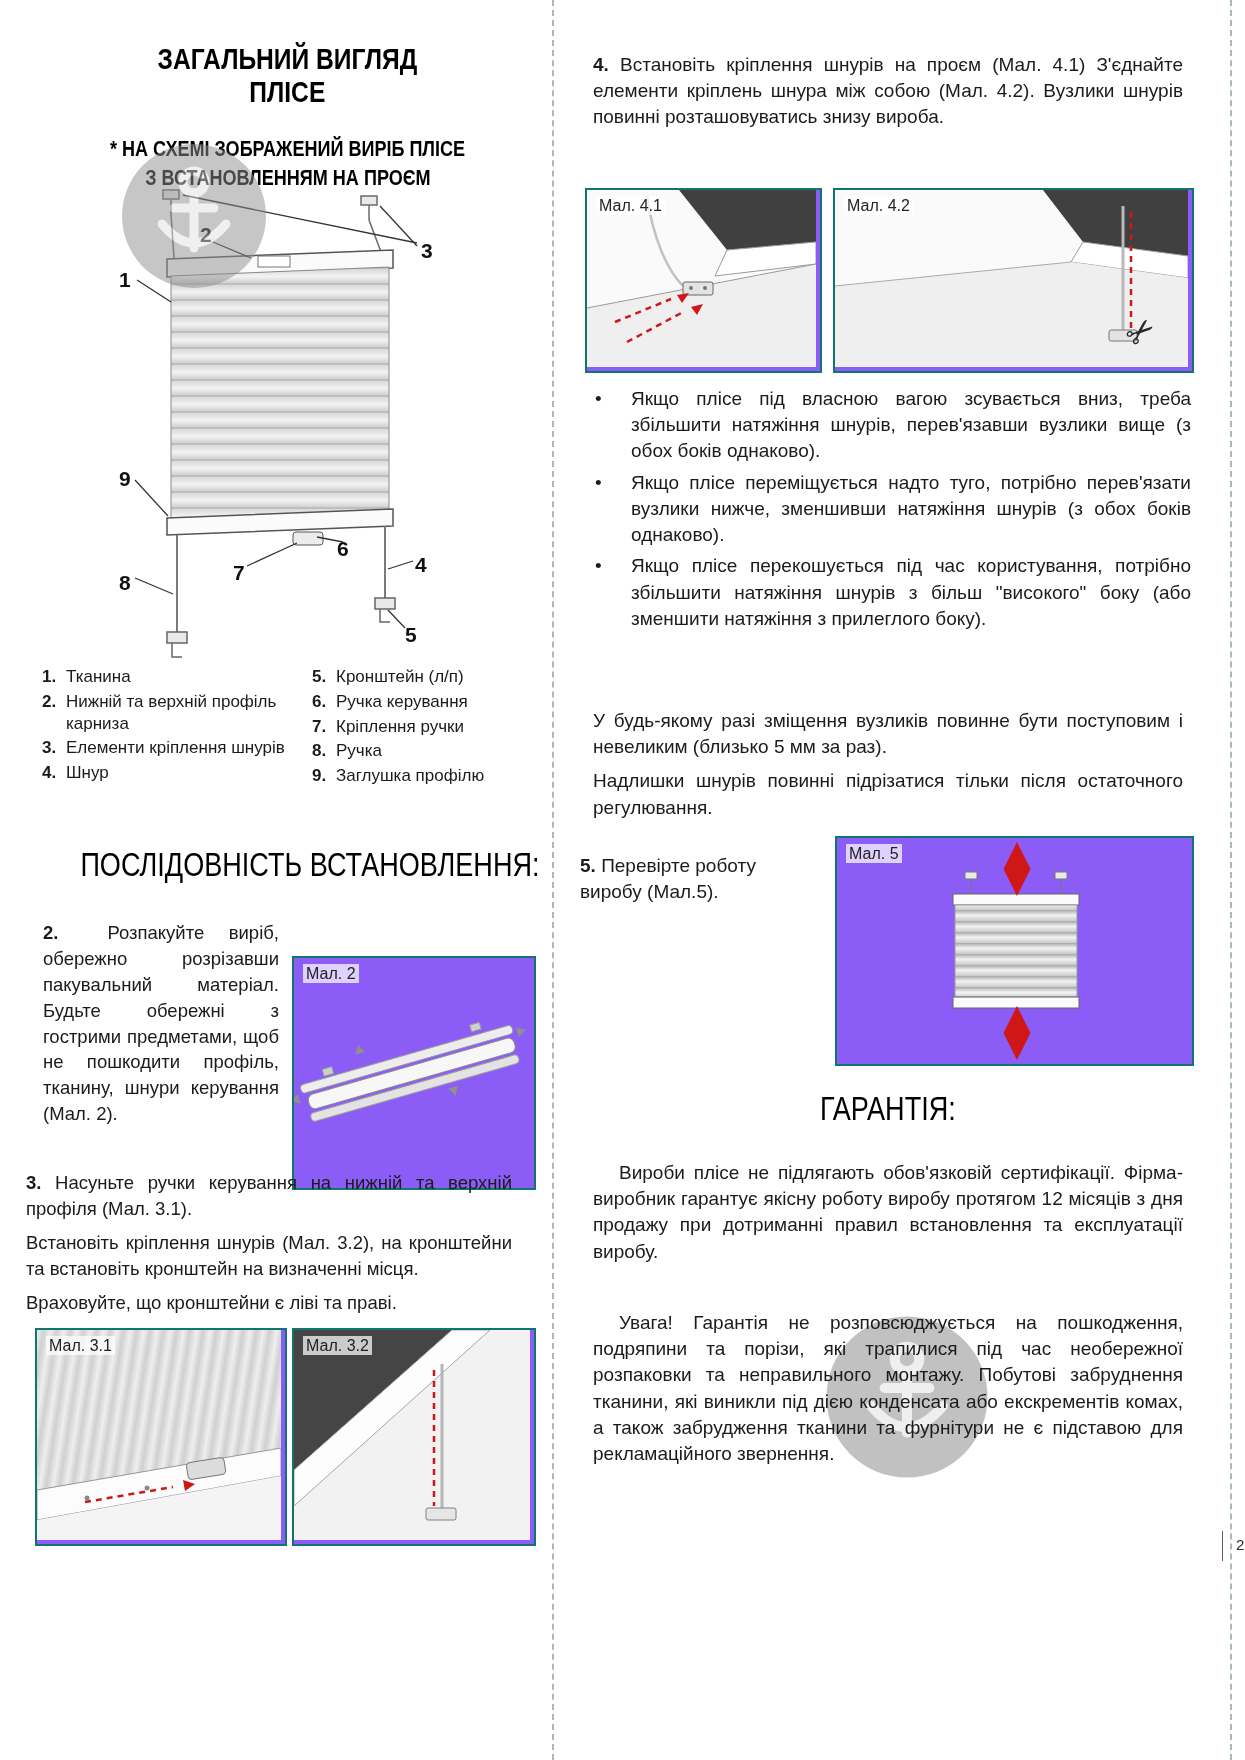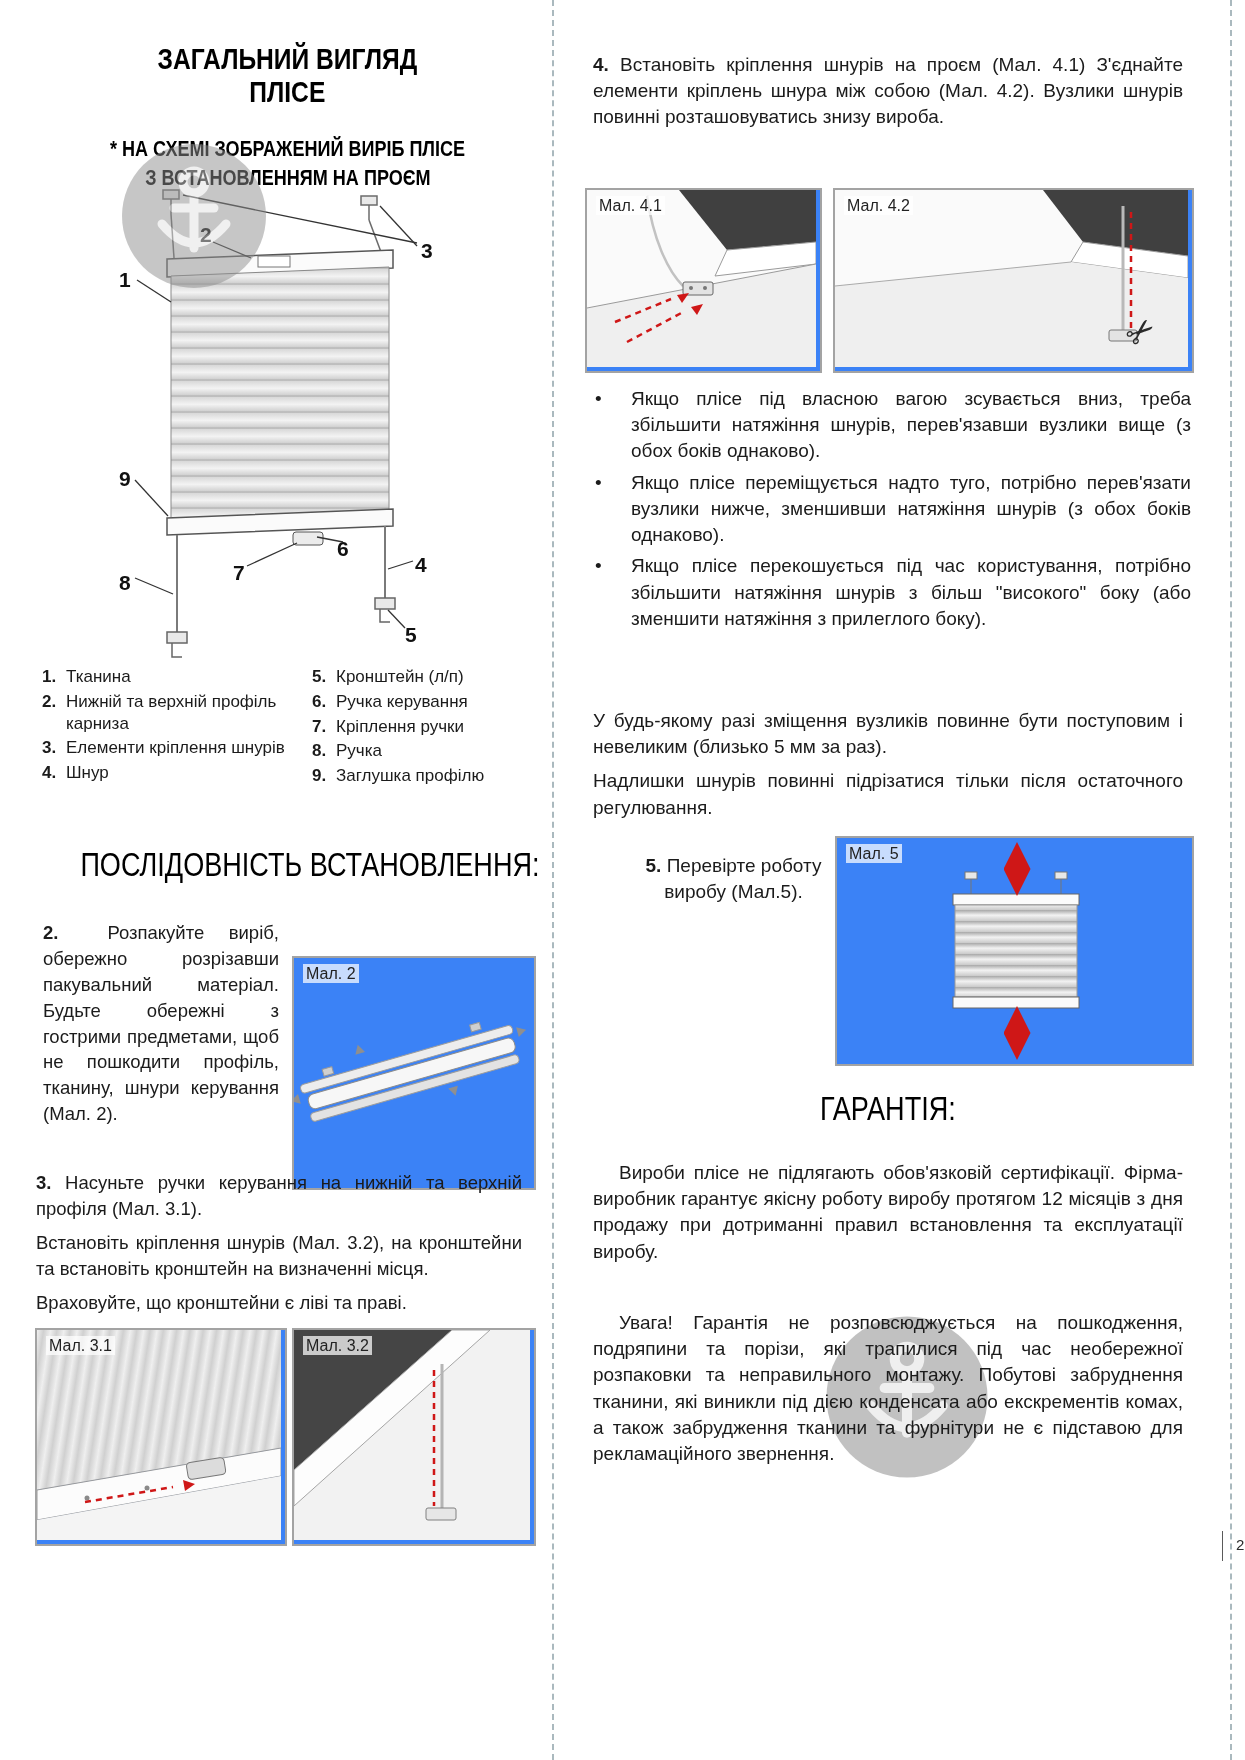--- a/index.html
+++ b/index.html
@@ -15,7 +15,7 @@
   .h-sec{font-size:33px;font-weight:normal;text-align:center;color:#000}
   .lt{font-size:18.5px;line-height:1.4;text-align:justify}
   .rt{font-size:19px;line-height:1.38;text-align:justify}
-  .fig{position:absolute;border:2px solid #a3a3a3;background:#3b82f6}
+  .fig{position:absolute;border:2px solid #0f766e;background:#8b5cf6}
   .fig svg{display:block}
   .fig-label{position:absolute;left:9px;top:6px;font-size:16px;color:#222;z-index:3;background:rgba(255,255,255,.72);padding:0 3px;line-height:1.2}
   .legend-col{position:absolute}

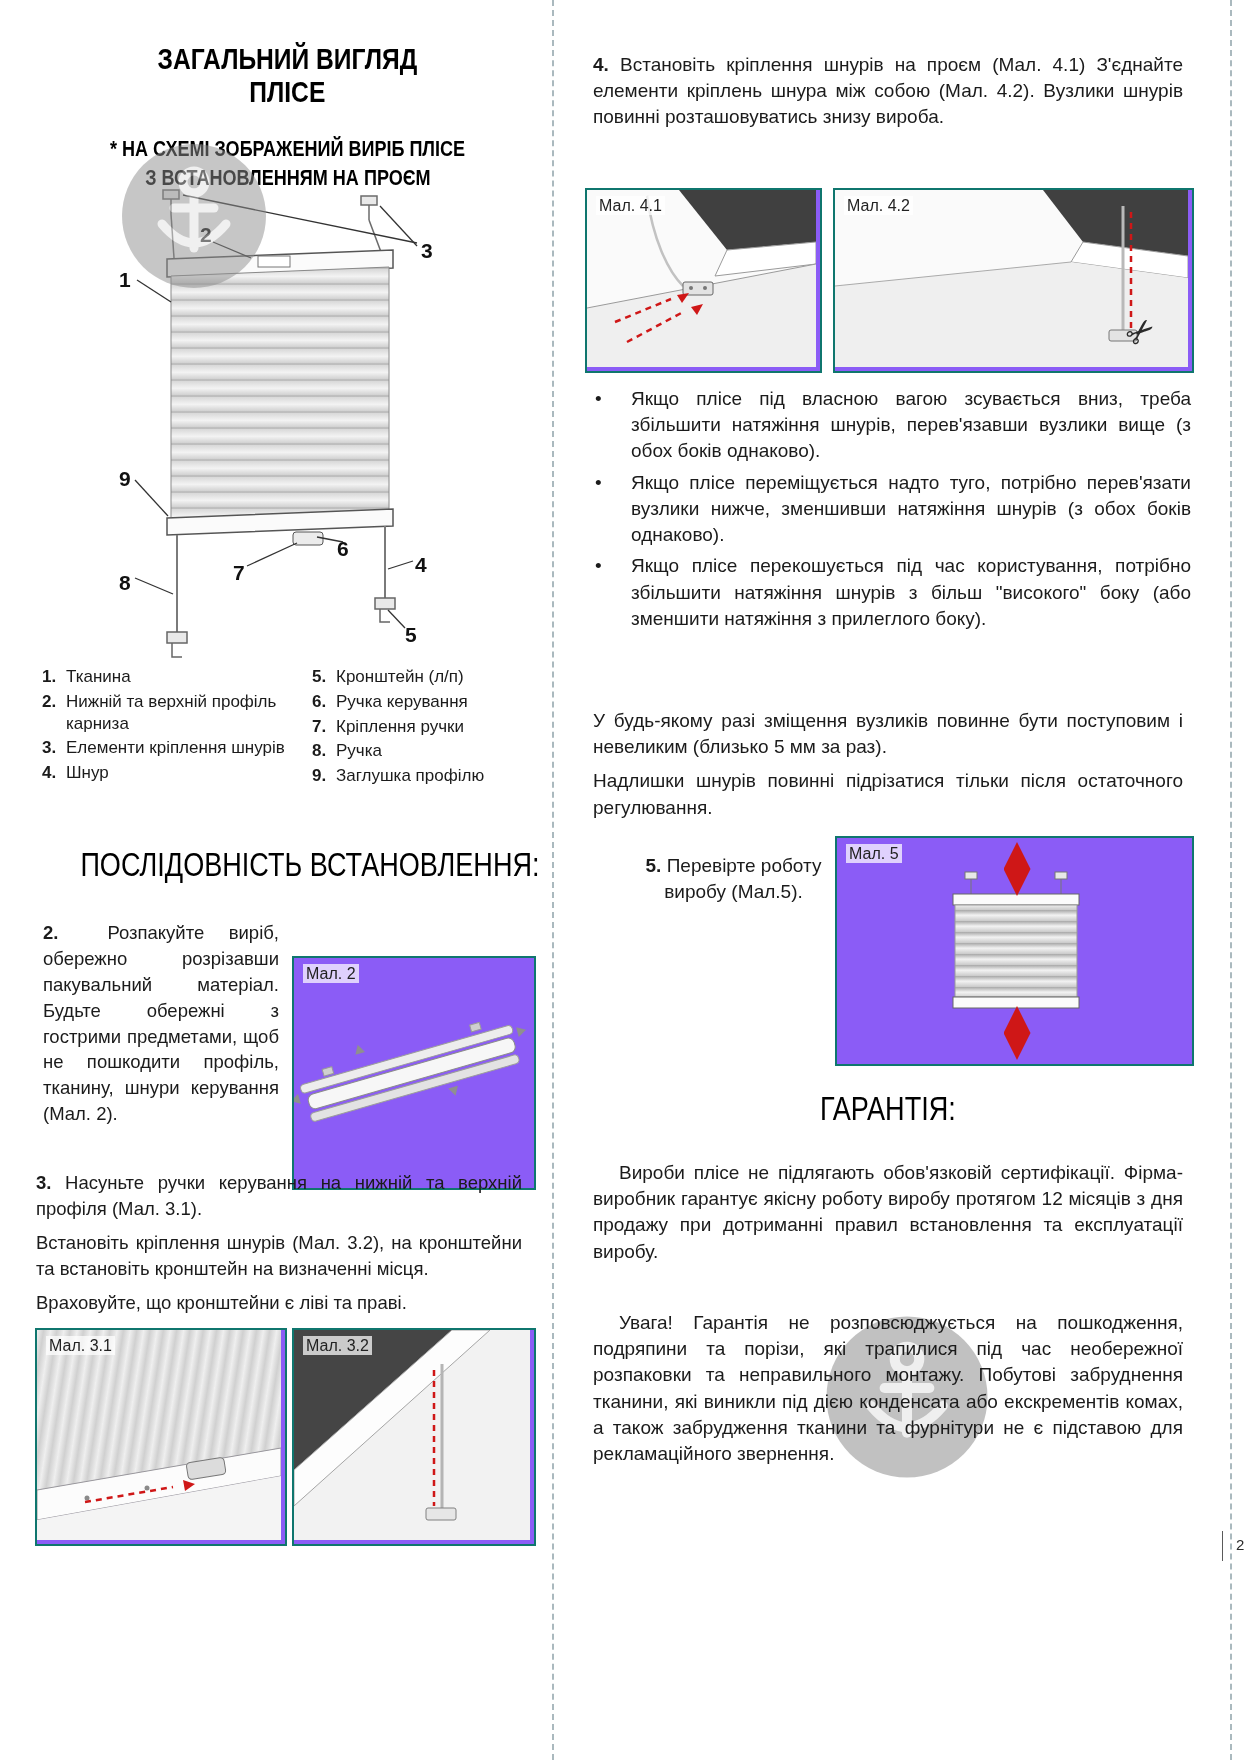--- a/index.html
+++ b/index.html
@@ -268,7 +268,7 @@
   <p>Надлишки шнурів повинні підрізатися тільки після остаточного регулювання.</p>
 </div>
 
-<div class="abs rt" style="left:611px;top:845px;width:245px;text-align:center">
+<div class="abs rt" style="left:572px;top:845px;width:245px;text-align:left">
   <p><b>5.</b> <span>Перевірте роботу виробу (Мал.5).</span></p>
 </div>
 

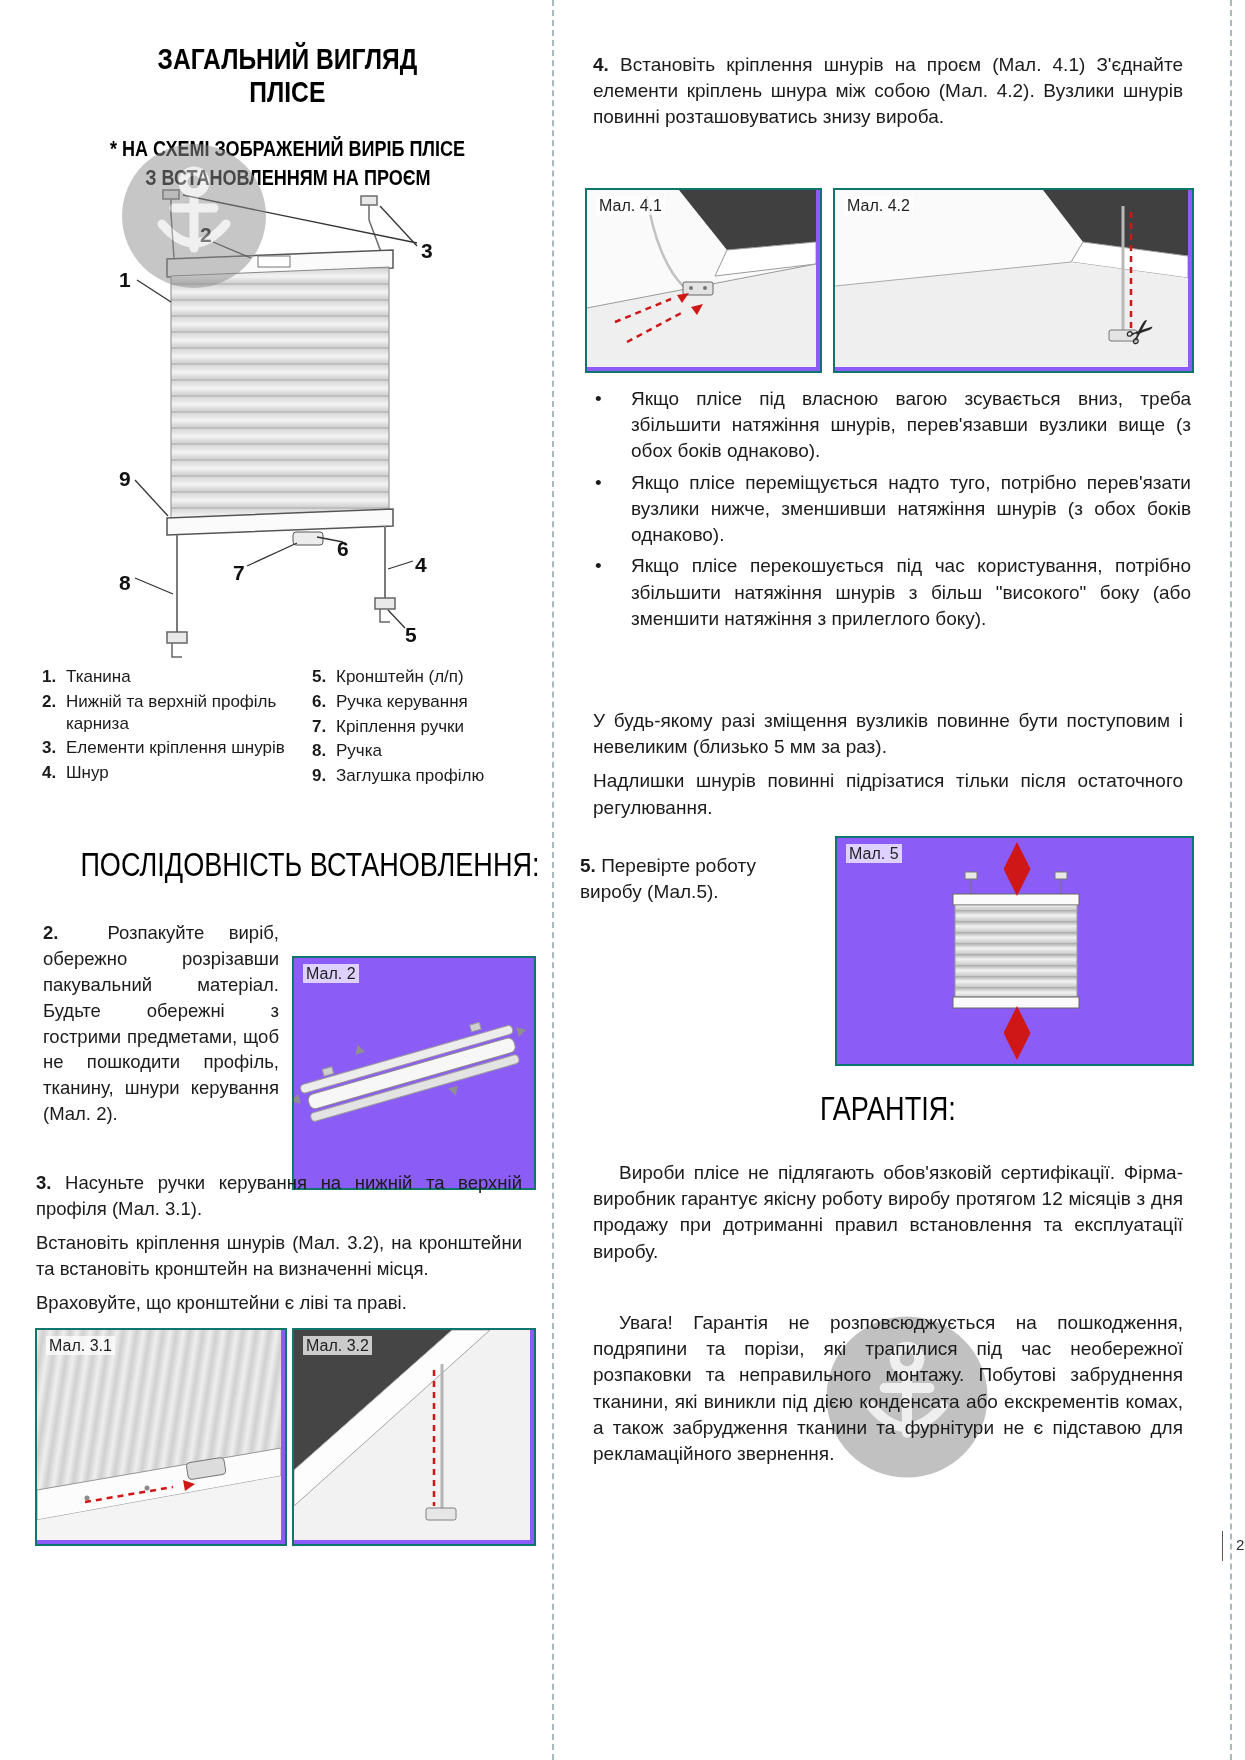--- a/index.html
+++ b/index.html
@@ -177,7 +177,7 @@
   </svg>
 </div>
 
-<div class="abs lt" style="left:28px;top:1162px;width:502px">
+<div class="abs lt" style="left:18px;top:1162px;width:502px">
   <p><b>3.</b> <span>Насуньте ручки керування на нижній та верхній профіля (Мал. 3.1).</span></p>
   <p>Встановіть кріплення шнурів (Мал. 3.2), на кронштейни та встановіть кронштейн на визначенні місця.</p>
   <p>Враховуйте, що кронштейни є ліві та праві.</p>

